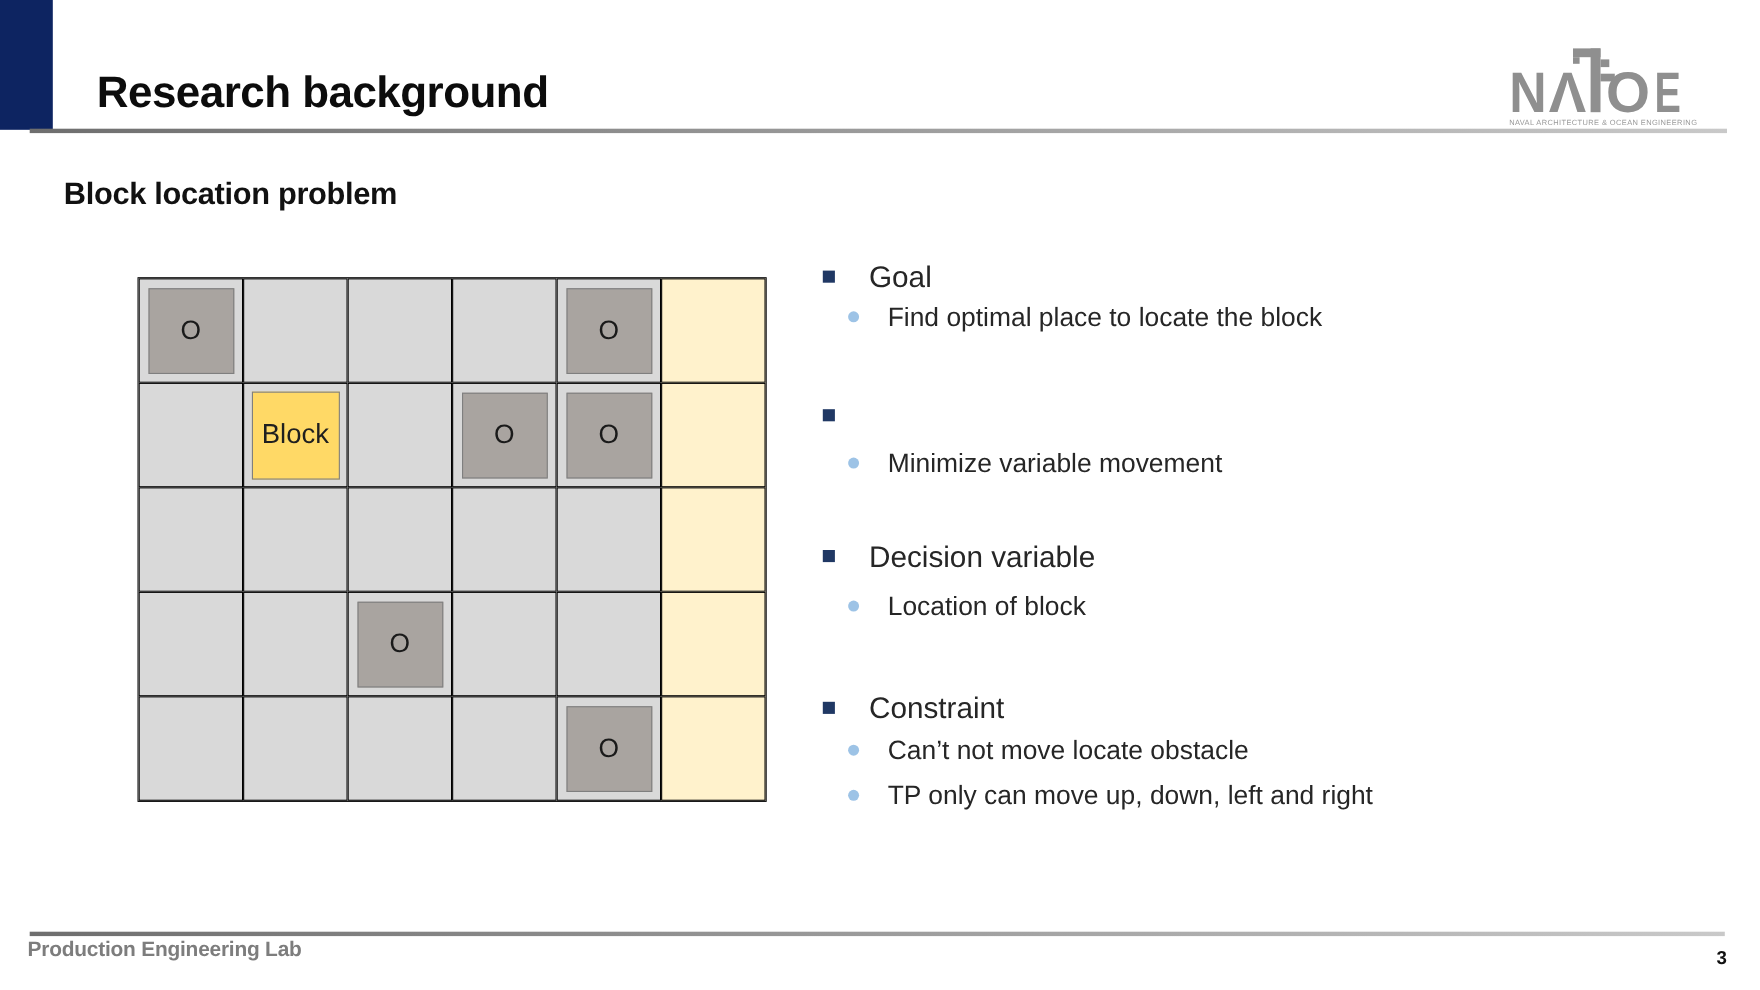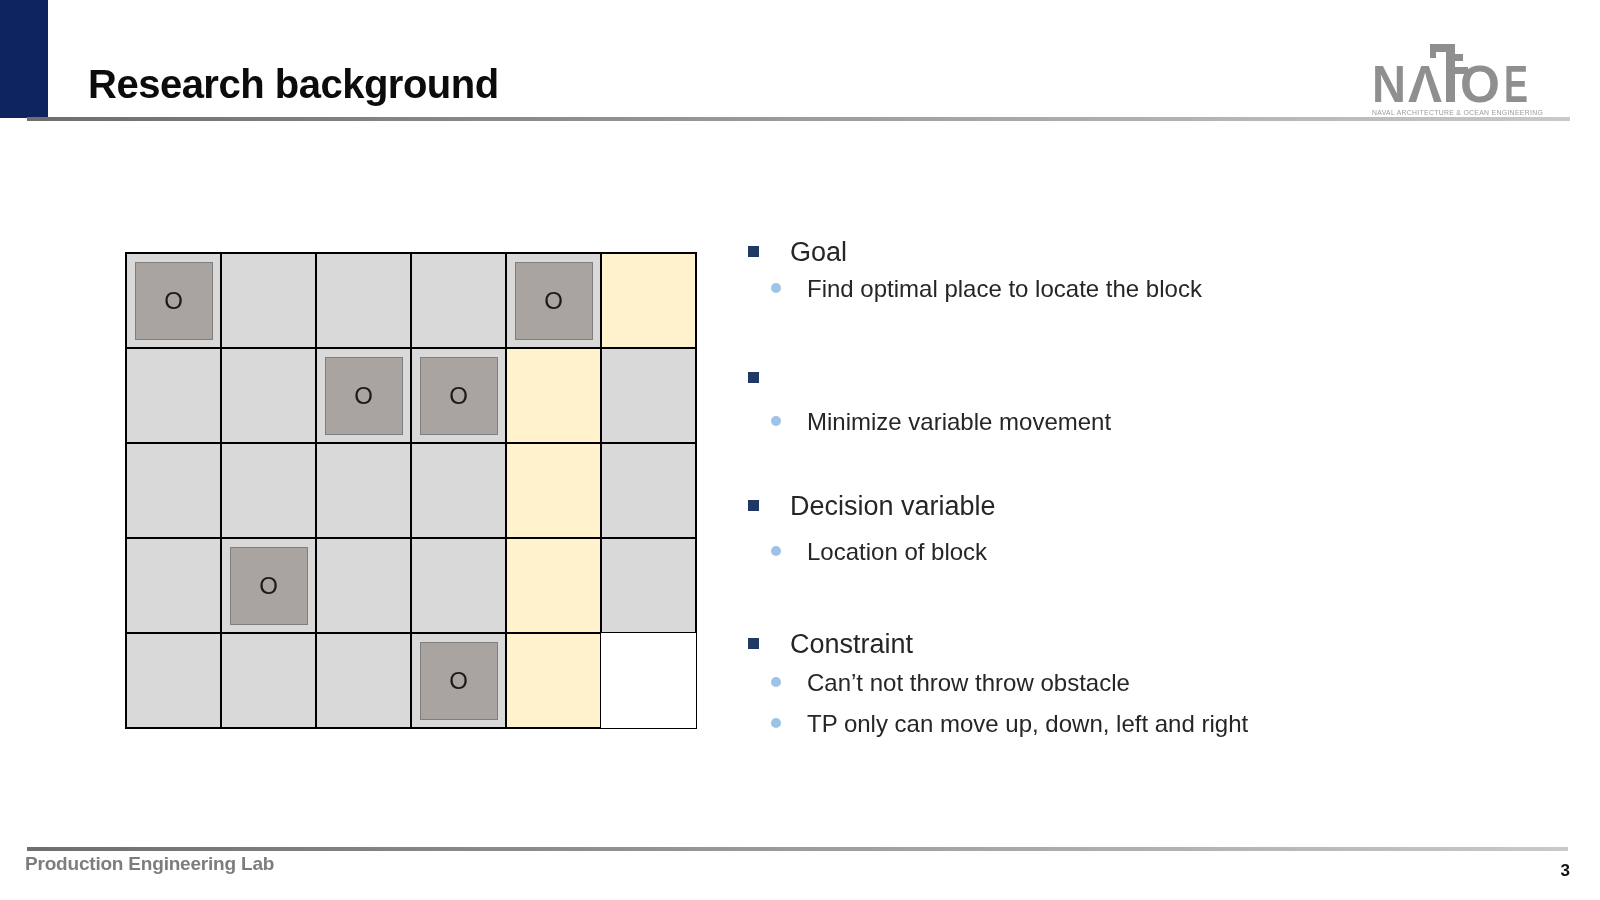--- a/index.html
+++ b/index.html
@@ -97,6 +97,7 @@
 
   <div class="header-rule"></div>
 
+  <h2 class="section-title">Block location problem</h2>
 
   <div class="grid" id="grid">
       <div class="cell" style="background: rgb(217, 217, 217);">

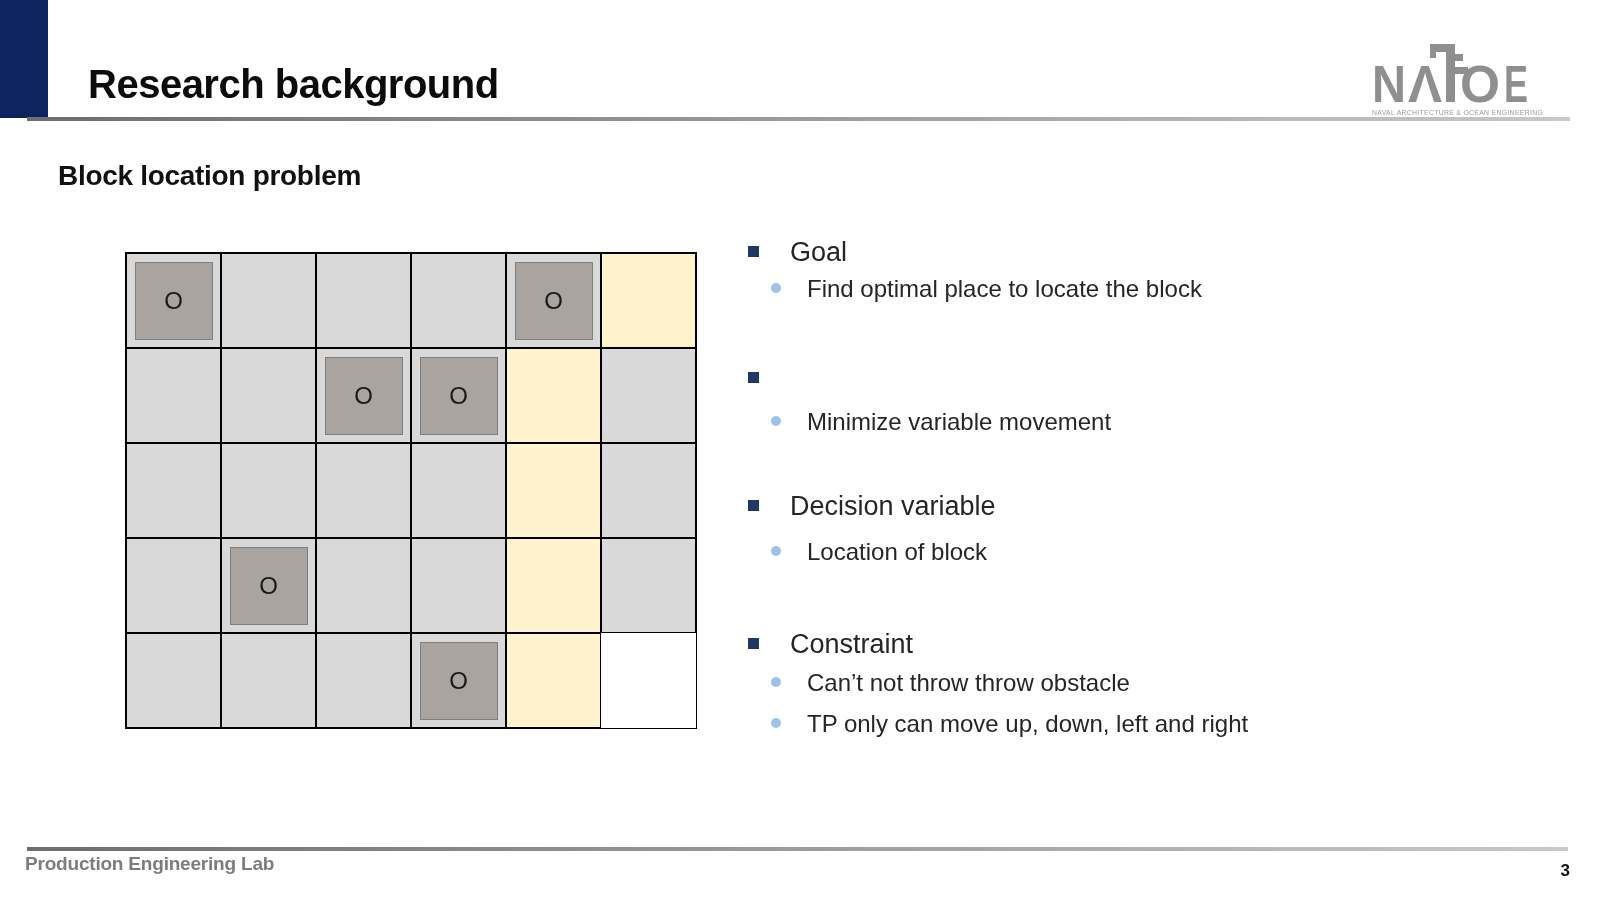--- a/index.html
+++ b/index.html
@@ -111,6 +111,9 @@
       </div>
       <div class="cell" style="background: rgb(255, 242, 204);"></div>
       <div class="cell" style="background: rgb(217, 217, 217);"></div>
+      <div class="cell" style="background: rgb(217, 217, 217);">
+        <div class="blocksq" style="background: rgb(255, 217, 102);">Block</div>
+      </div>
       <div class="cell" style="background: rgb(217, 217, 217);"></div>
       <div class="cell" style="background: rgb(217, 217, 217);">
         <div class="obstacle" style="background: rgb(169, 164, 160);">O</div>

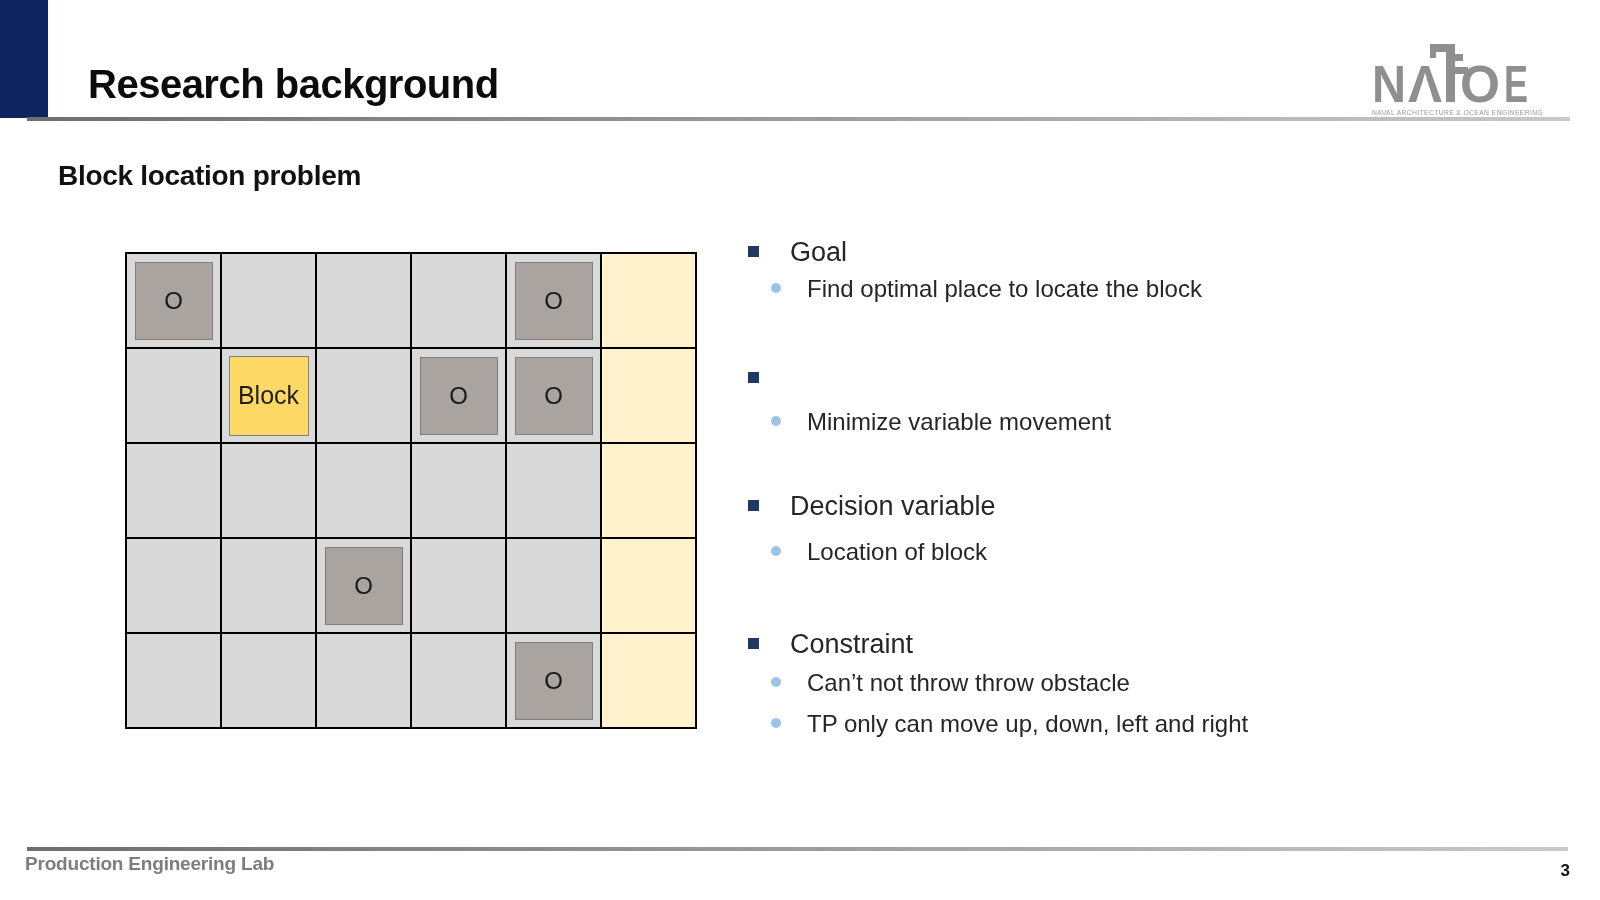--- a/index.html
+++ b/index.html
@@ -161,7 +161,7 @@
       <div class="bsq" style="top: 638px; background: rgb(32, 56, 100);"></div>
       <div class="bmain" style="top: 628px;">Constraint</div>
       <div class="bdot" style="top: 677px; background: rgb(157, 195, 230);"></div>
-      <div class="bsub" style="top: 668px;">Can’t not throw throw obstacle</div>
+      <div class="bsub" style="top: 668px;">Can’t not move locate obstacle</div>
       <div class="bdot" style="top: 718px; background: rgb(157, 195, 230);"></div>
       <div class="bsub" style="top: 709px;">TP only can move up, down, left and right</div>
     </div>

